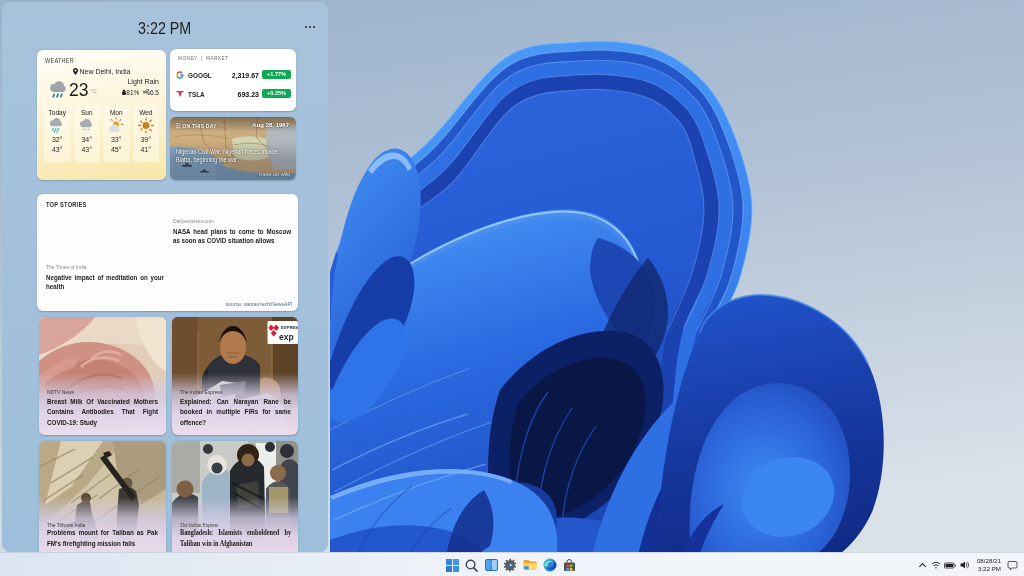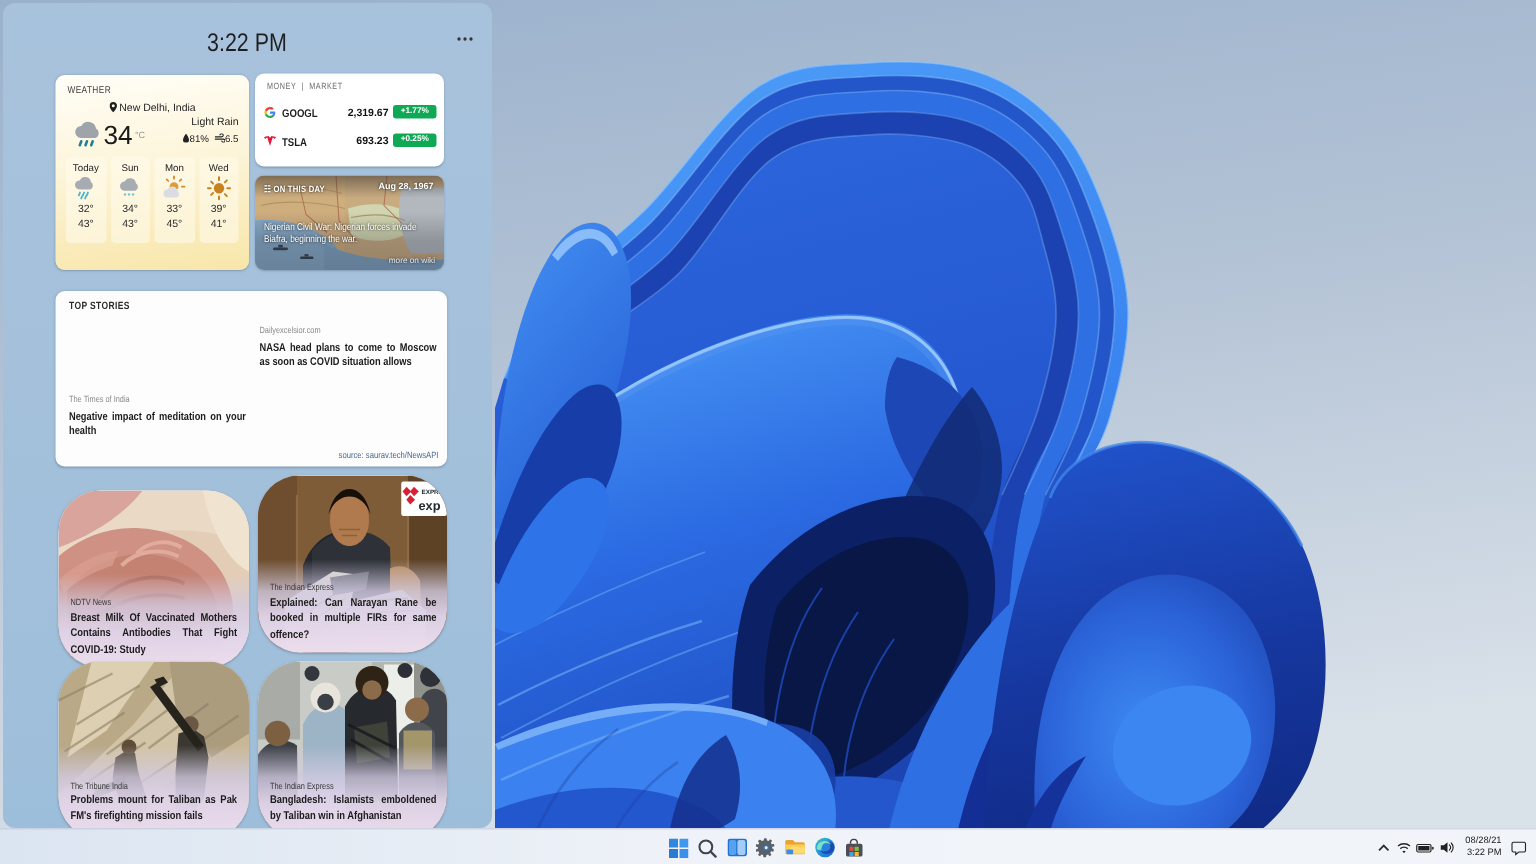--- a/index.html
+++ b/index.html
@@ -182,7 +182,7 @@
             <path d="M6.2 14.2l-1 2.6M10 14.2l-1 2.6M13.8 14.2l-1 2.6" stroke="#1f7f96" stroke-width="1.7" stroke-linecap="round"></path>
           </g>
     </svg>
-    <div class="wxtemp">34</div>
+    <div class="wxtemp">23</div>
     <div class="wxdeg">°C</div>
     <div class="wxcond">Light Rain</div>
     <div class="wxstats"><svg width="4" height="6" viewBox="0 0 8 12" style="vertical-align:-0.5px">

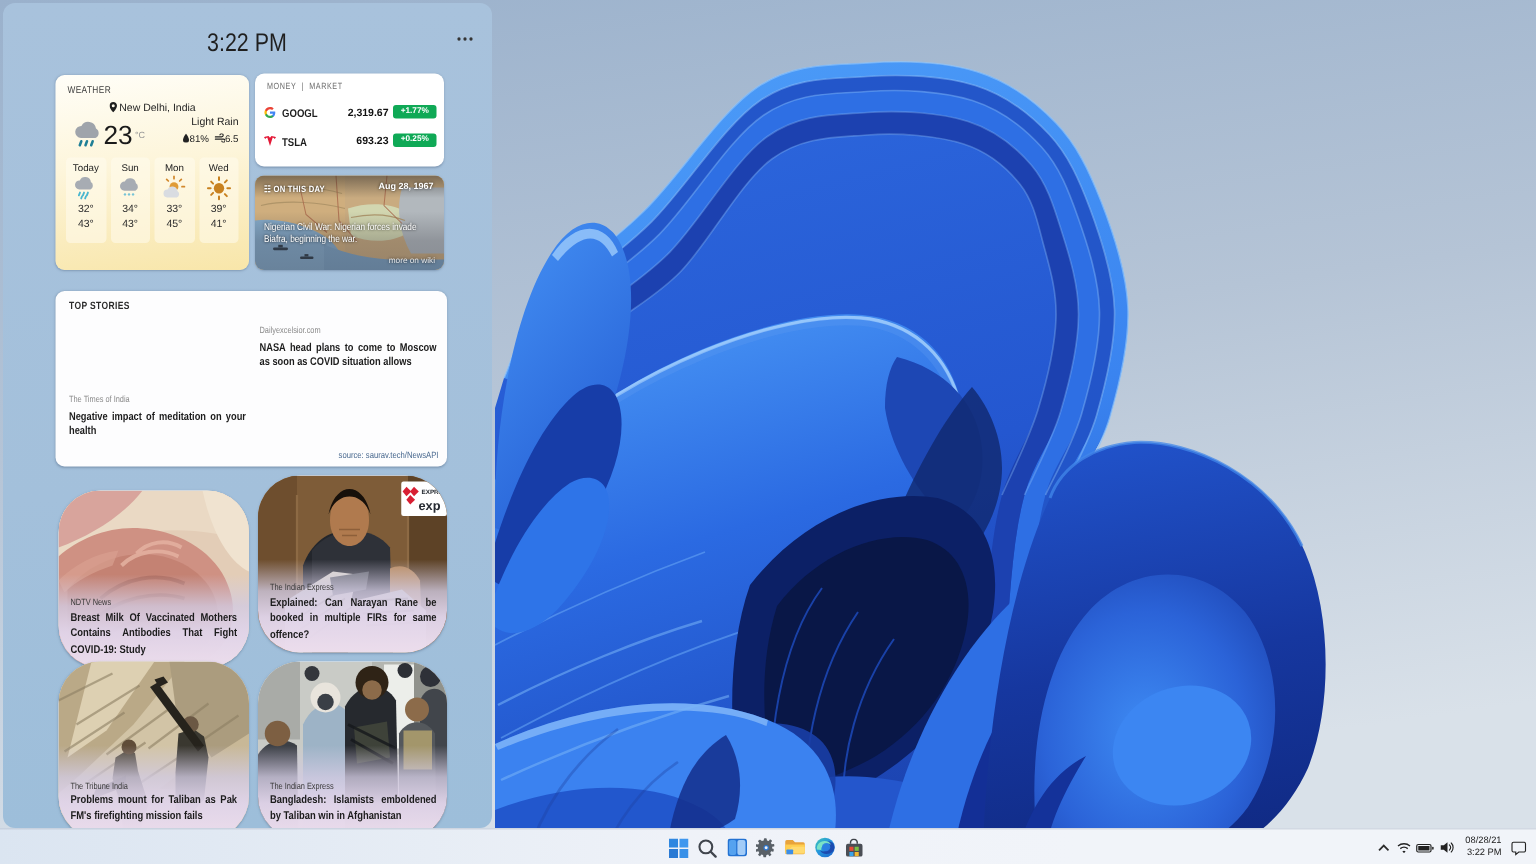--- a/index.html
+++ b/index.html
@@ -52,7 +52,7 @@
   .sthl { font-size:7.5px; font-weight:bold; color:#1c1c1c; line-height:9.8px; text-align:justify; width:143px; transform:scaleX(0.825); transform-origin:0 0; }
   .stft { position:absolute; right:6px; bottom:4px; font-size:6px; color:#49698f; transform:scaleX(0.85); transform-origin:100% 0; }
   
-  .ncard { position:absolute; width:127px; height:118px;border-radius:28px; }
+  .ncard { position:absolute; width:127px; height:118px; }
   .nimg { position:absolute; left:0; top:0; width:100%; height:100%; }
   .nfade { position:absolute; left:0; right:0; bottom:0; height:62px;
     background:linear-gradient(180deg, rgba(208,200,224,0) 0%, rgba(210,203,226,.8) 34%, rgba(224,212,233,.97) 62%, rgba(236,221,236,1) 100%); }

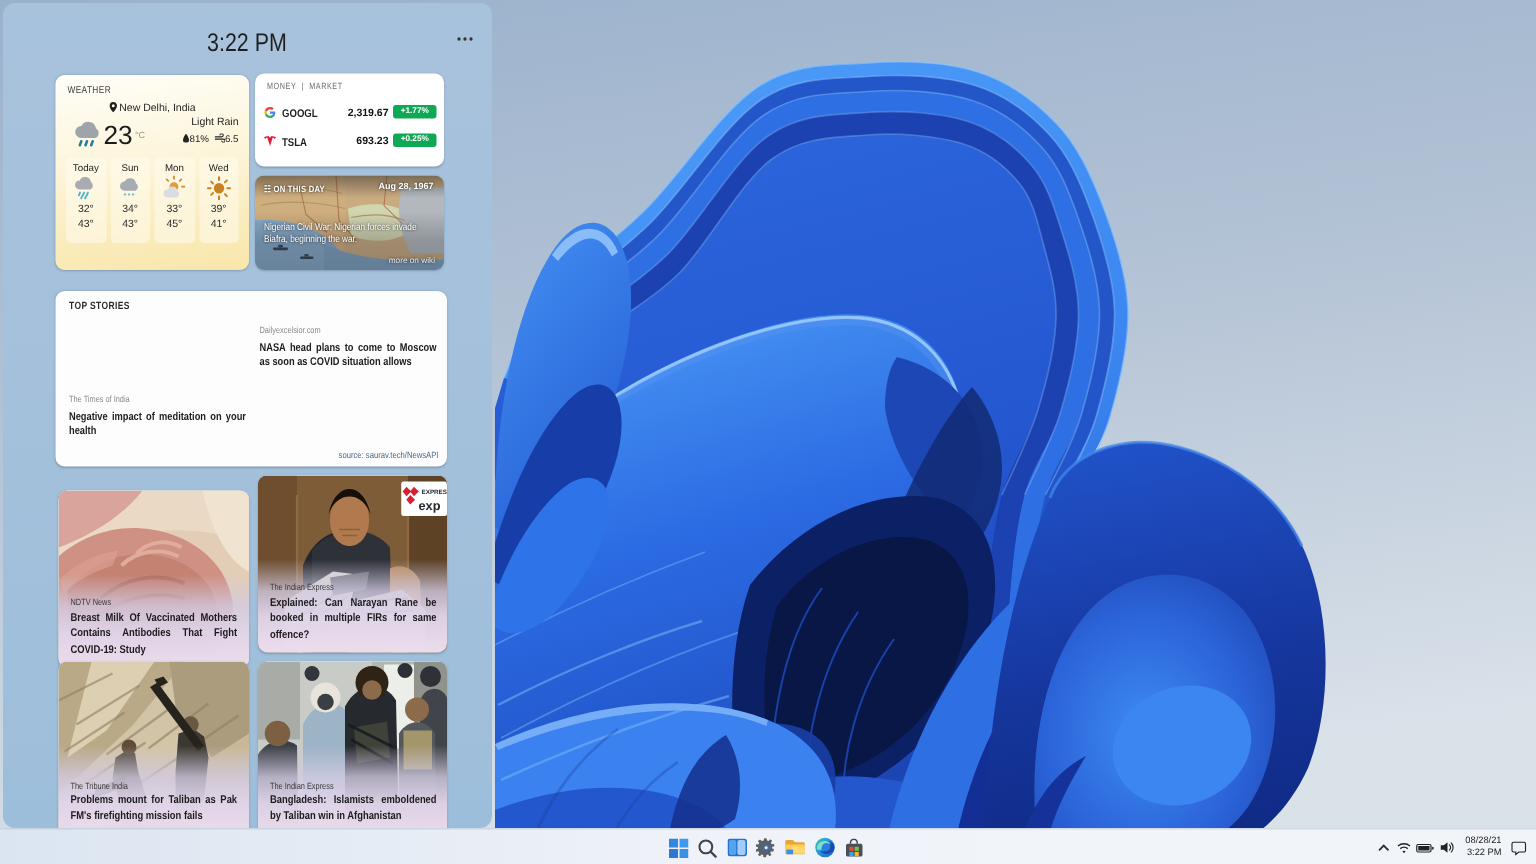--- a/index.html
+++ b/index.html
@@ -58,7 +58,7 @@
     background:linear-gradient(180deg, rgba(208,200,224,0) 0%, rgba(210,203,226,.8) 34%, rgba(224,212,233,.97) 62%, rgba(236,221,236,1) 100%); }
   .nsrc { position:absolute; left:8px; font-size:6px; color:#3a3a3a; transform:scaleX(0.82); transform-origin:0 0; }
   .nhl { position:absolute; left:8px; width:133px; font-size:7.5px; font-weight:bold; color:#1b1b1b; line-height:10.3px; text-align:justify; transform:scaleX(0.835); transform-origin:0 100%; }
-  #n1 { left:37px; top:325px; }
+  #n1 { left:37px; top:315px; }
   #n2 { left:170px; top:315px; width:126px; }
   #n3 { left:37px; top:439px; height:118px; }
   #n4 { left:170px; top:439px; width:126px; height:118px; }

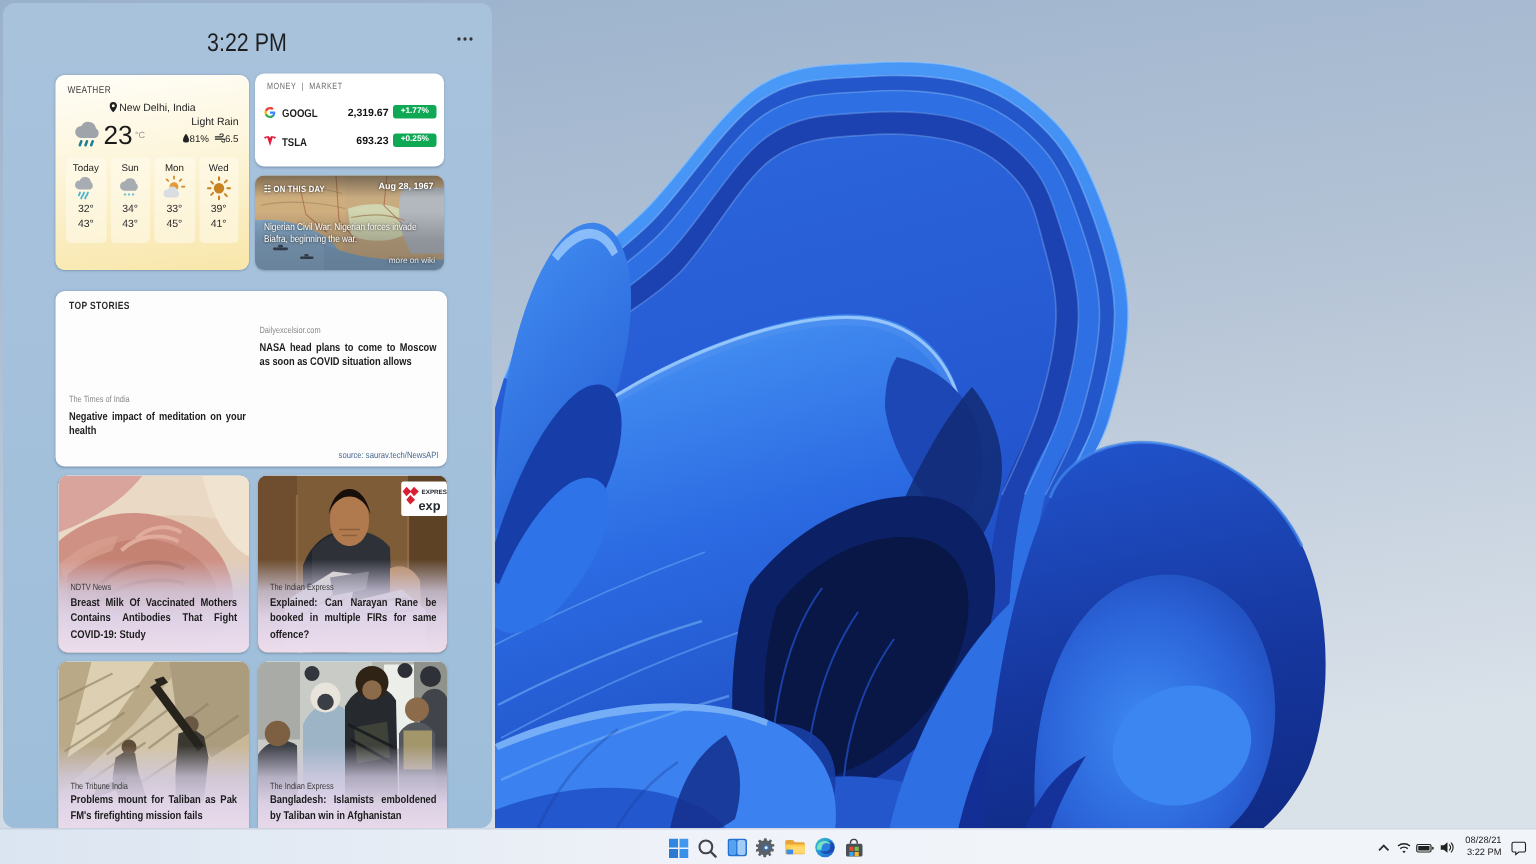--- a/index.html
+++ b/index.html
@@ -61,7 +61,7 @@
   #n1 { left:37px; top:315px; }
   #n2 { left:170px; top:315px; width:126px; }
   #n3 { left:37px; top:439px; height:118px; }
-  #n4 { left:170px; top:439px; width:126px; height:118px; }
+  #n4 { left:170px; top:439px; width:126px; height:118px;font-family:Liberation Serif, serif; }
   
   #taskbar { position:absolute; left:0; bottom:0; width:1024px; height:24px;
     background:linear-gradient(90deg,#dbe5f1 0%,#e7edf5 28%,#eff2f8 45%,#f1f4f9 70%,#f1f4f9 100%);

